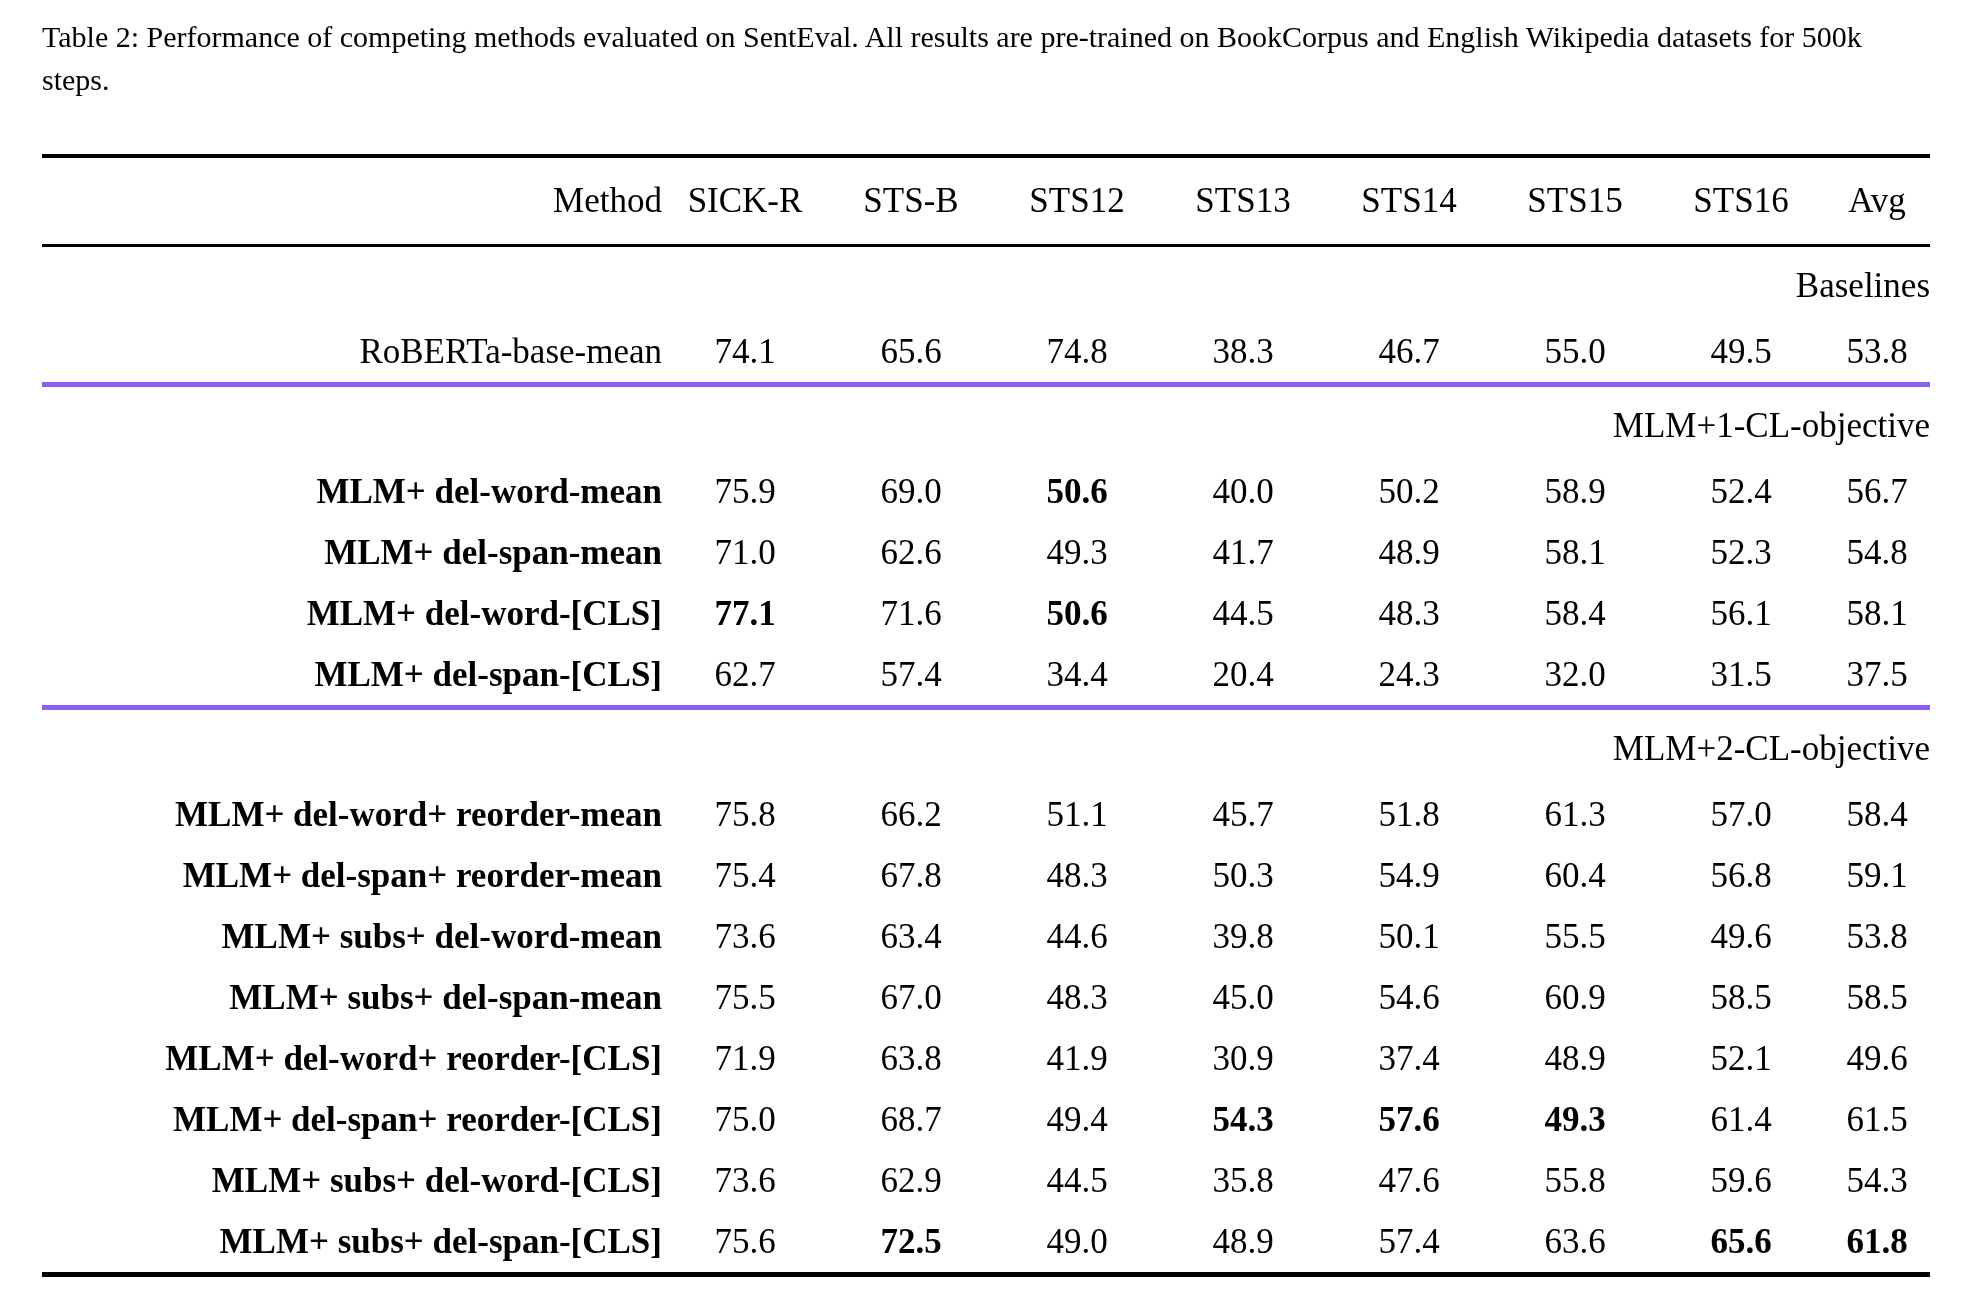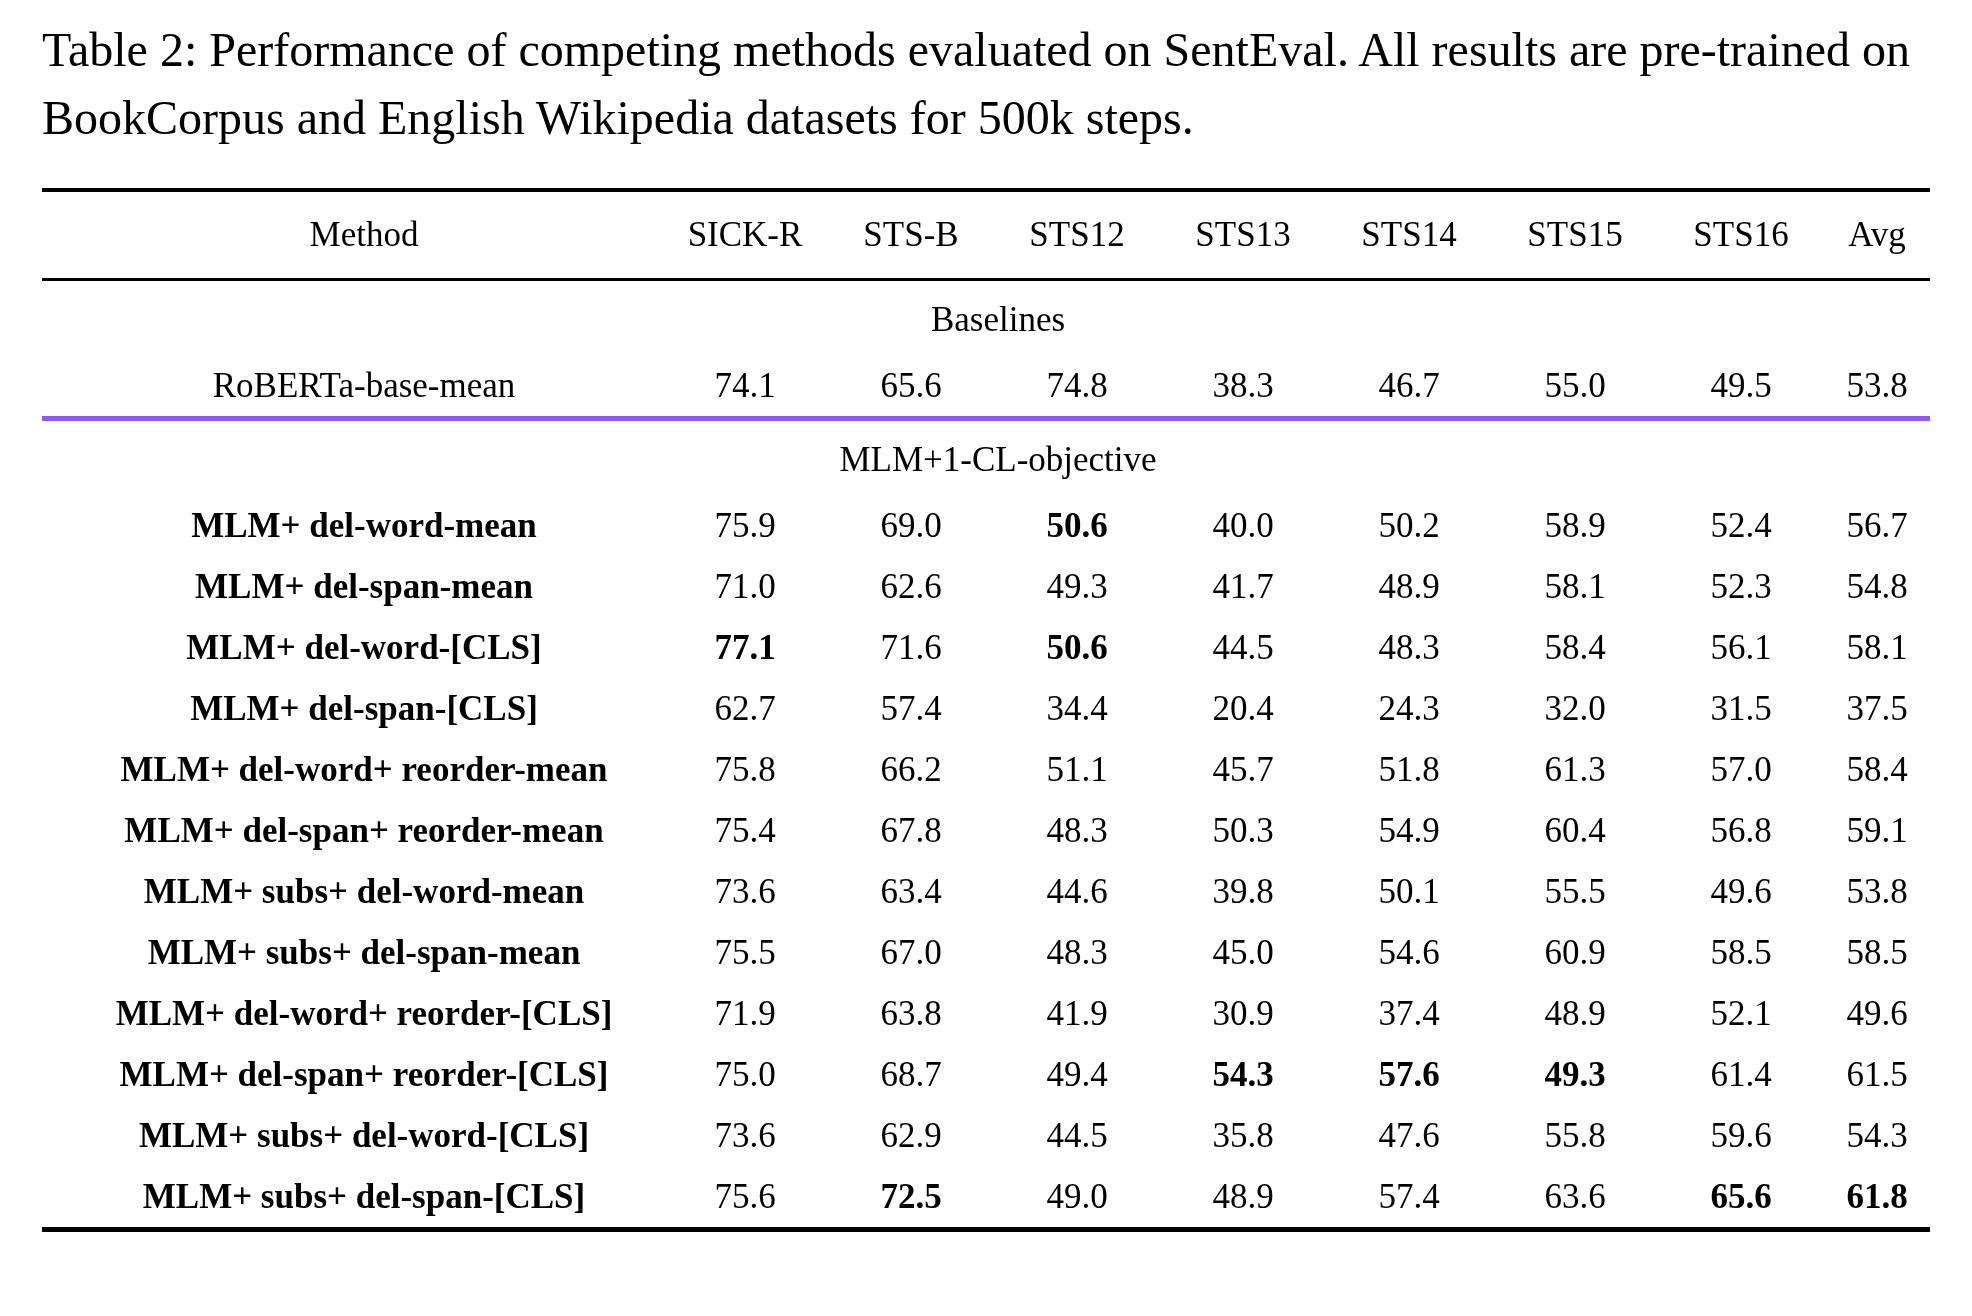--- a/index.html
+++ b/index.html
@@ -18,9 +18,9 @@
     padding: 16px 42px 0 42px;
   }
   .caption {
-    font-size: 48px;
+    font-size: 30px;
     line-height: 1.42;
-    margin: 0 0 36px 0;
+    margin: 0 0 53px 0;
     width: 1890px;
   }
   table.results {

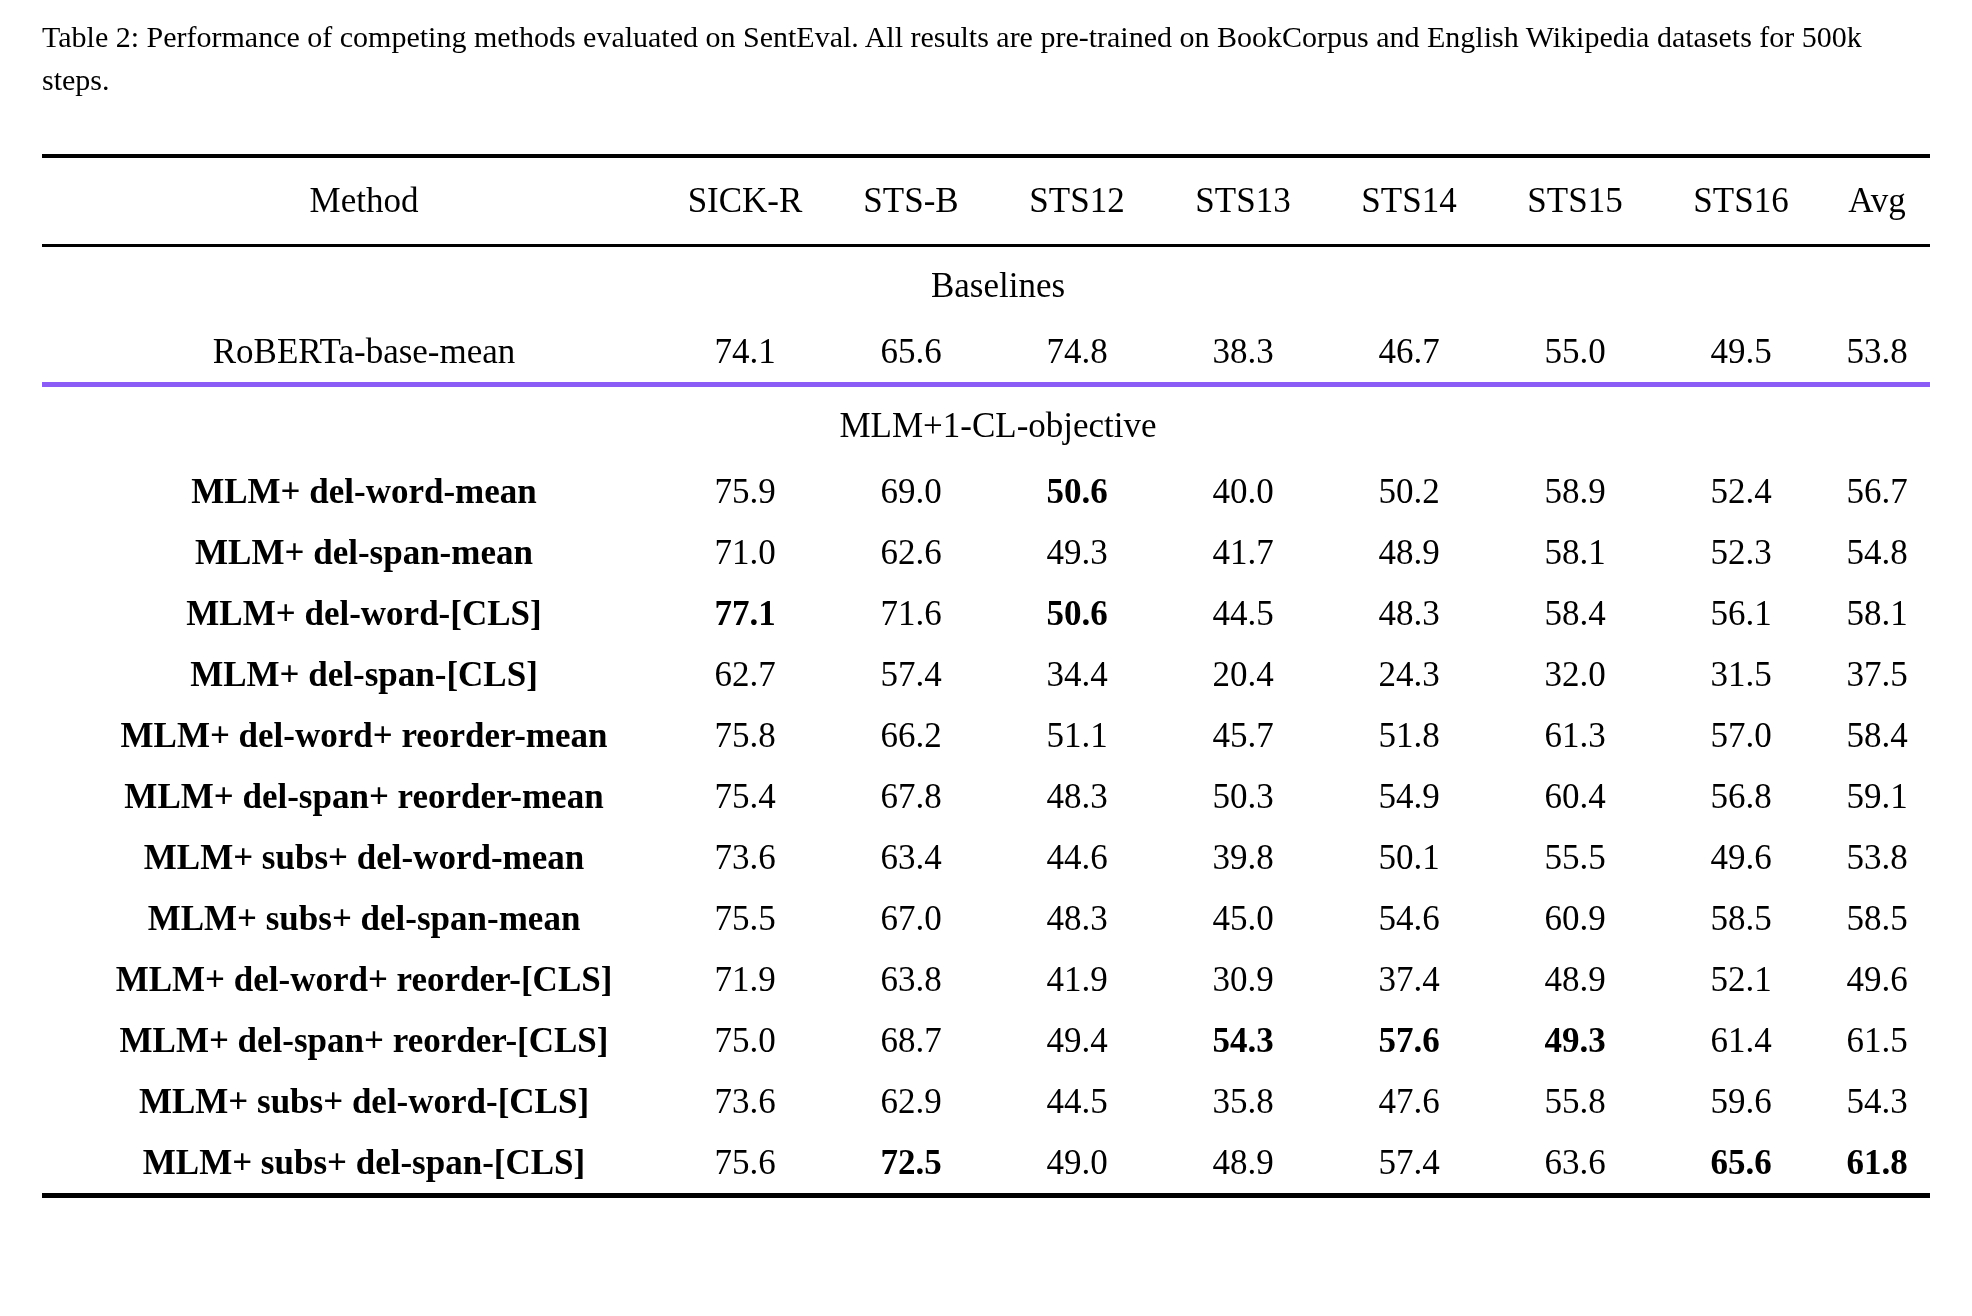--- a/index.html
+++ b/index.html
@@ -40,7 +40,7 @@
     vertical-align: middle;
   }
   th.method, td.method {
-    text-align: center;
+    text-align: right;
     padding-left: 24px;
   }
   th.num, td.num {

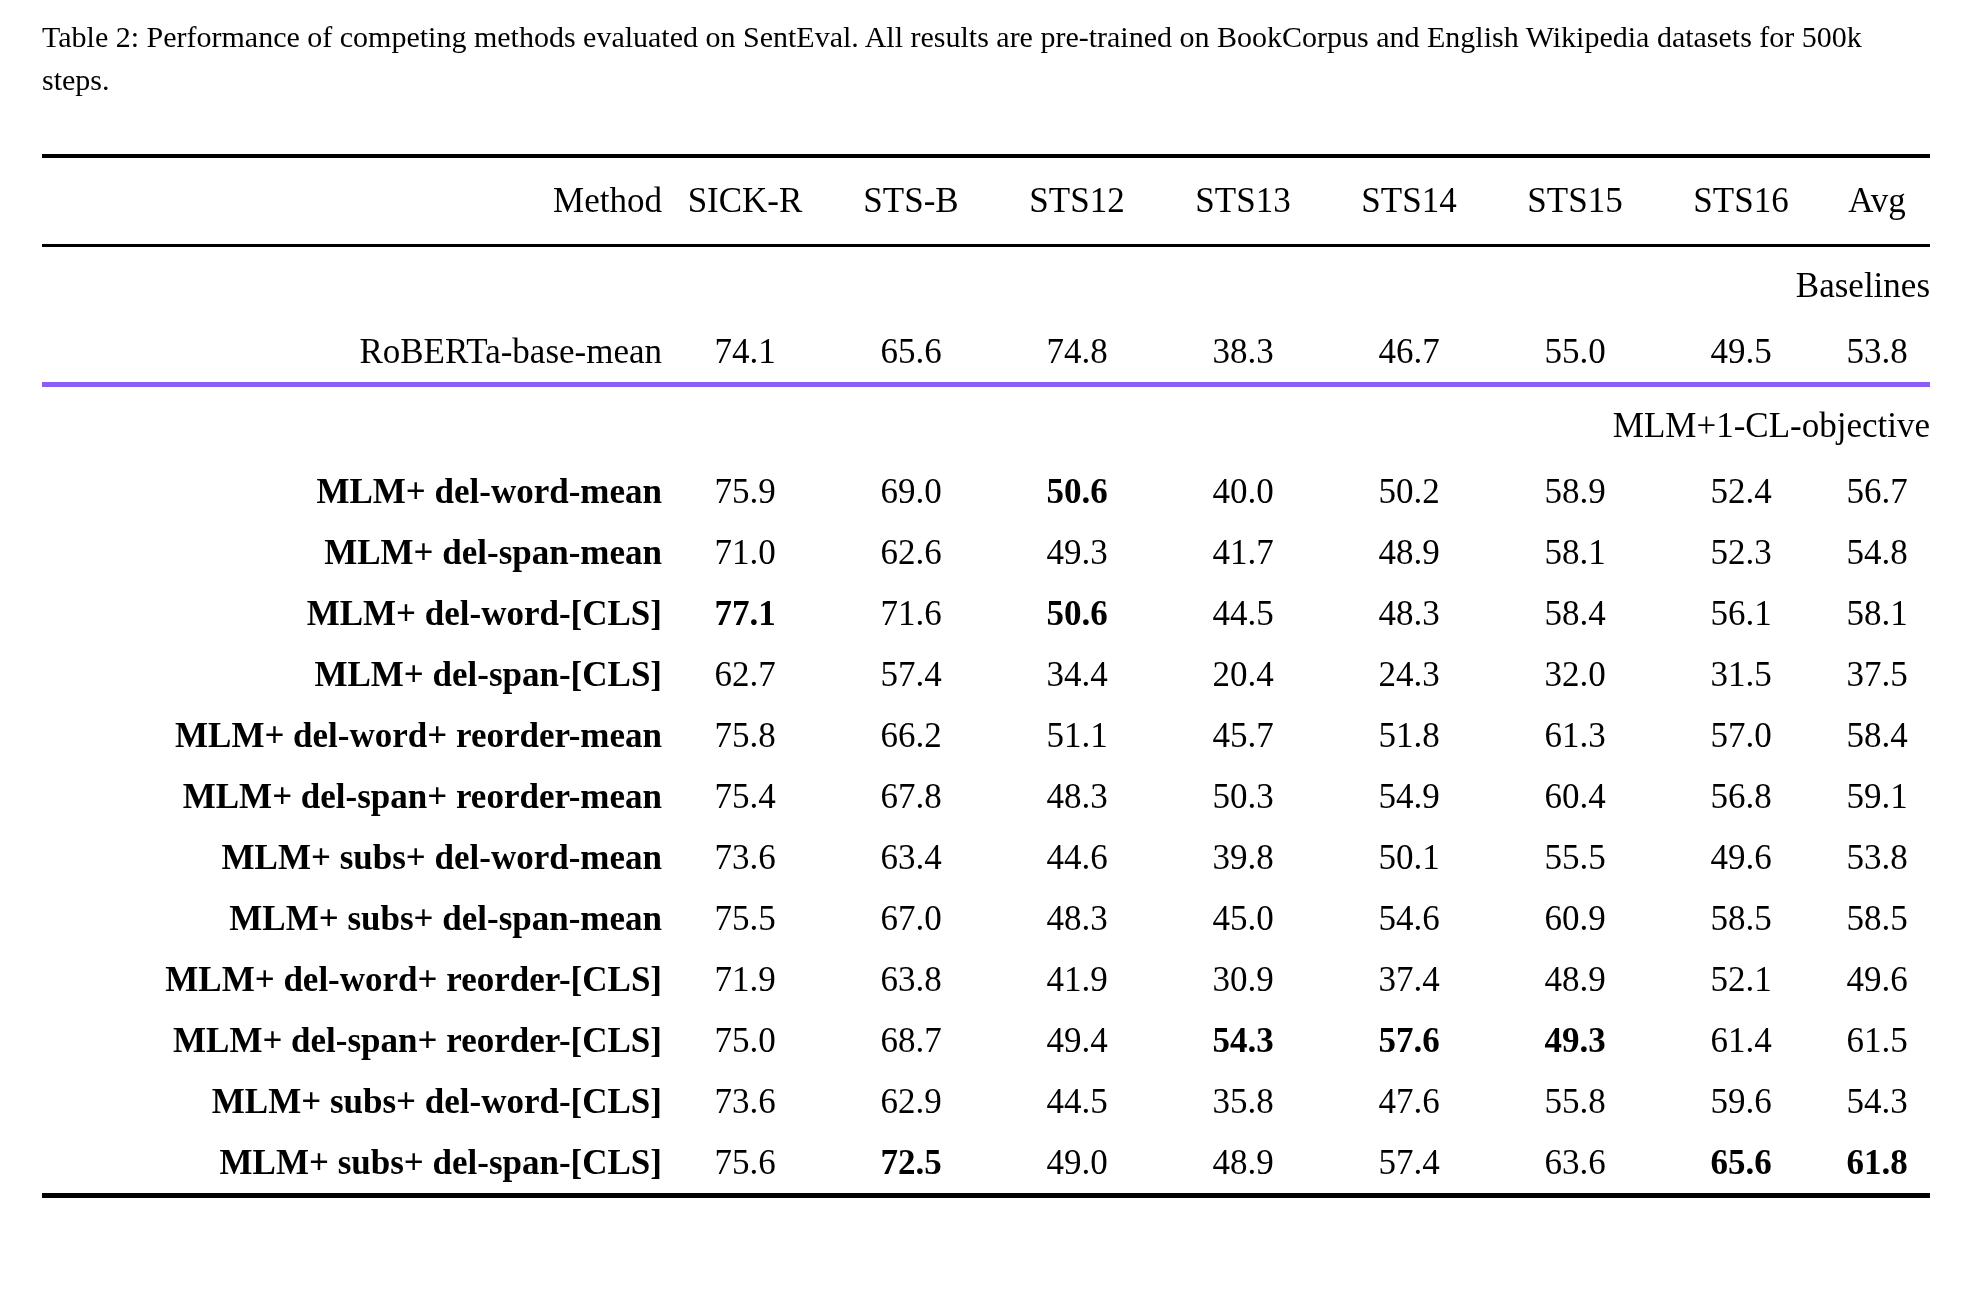--- a/index.html
+++ b/index.html
@@ -156,6 +156,9 @@
           <td class="num">31.5</td>
           <td class="num">37.5</td>
         </tr>
+        <tr class="section-row rule-above">
+          <td class="method" colspan="9">MLM+2-CL-objective</td>
+        </tr>
         <tr class="data-row">
           <td class="method b">MLM+ del-word+ reorder-mean</td>
           <td class="num">75.8</td>

